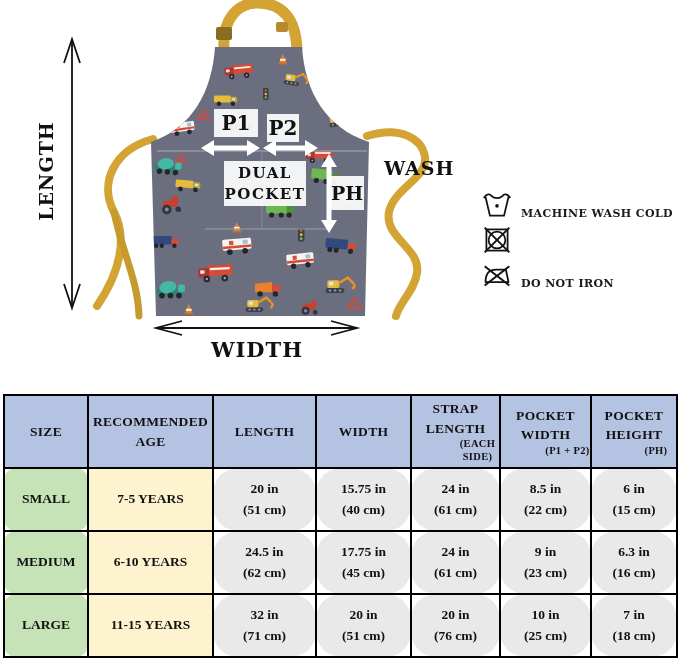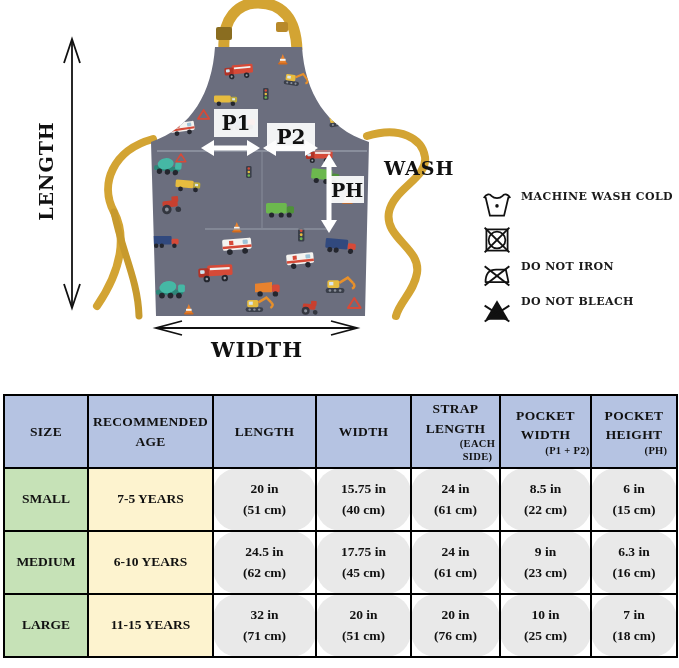--- a/index.html
+++ b/index.html
@@ -17,7 +17,7 @@
   .tag{position:absolute;display:flex;align-items:center;justify-content:center;
        background:rgba(253,253,253,0.93);color:#111;font-weight:bold;text-align:right;}
   .tag-p1{left:214px;top:109px;width:44px;height:28px;font-size:20px;}
-  .tag-p2{left:267px;top:123px;width:48px;height:28px;font-size:20px;}
+  .tag-p2{left:267px;top:114px;width:32px;height:28px;font-size:20px;}
   .tag-dual{left:224px;top:161px;width:82px;height:45px;font-size:15px;line-height:1.35;
             letter-spacing:1.5px;flex-direction:column;}
   .tag-ph{left:330px;top:176px;width:34px;height:27px;font-size:19px;}

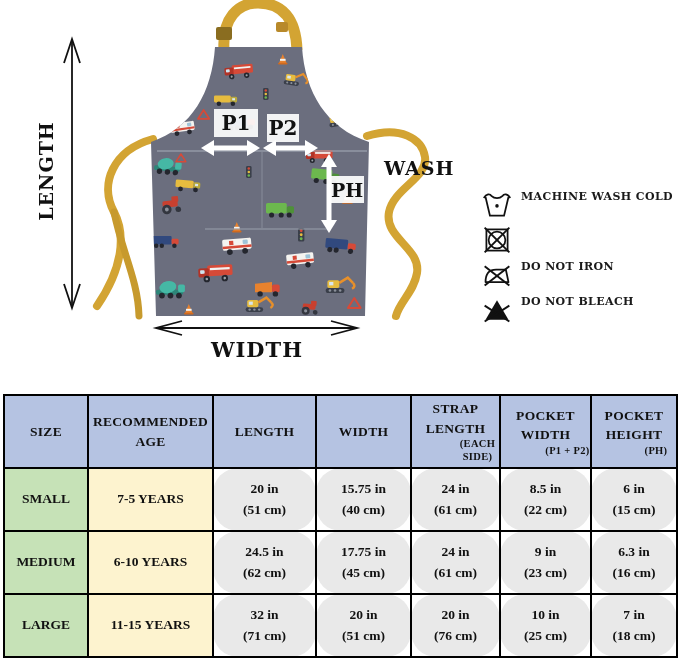--- a/index.html
+++ b/index.html
@@ -230,6 +230,10 @@
 
   <div class="tag tag-p1">P1</div>
   <div class="tag tag-p2">P2</div>
+  <div class="tag tag-dual">
+    <span>DUAL</span>
+    <span>POCKET</span>
+  </div>
   <div class="tag tag-ph">PH</div>
 
   <div class="care-list">

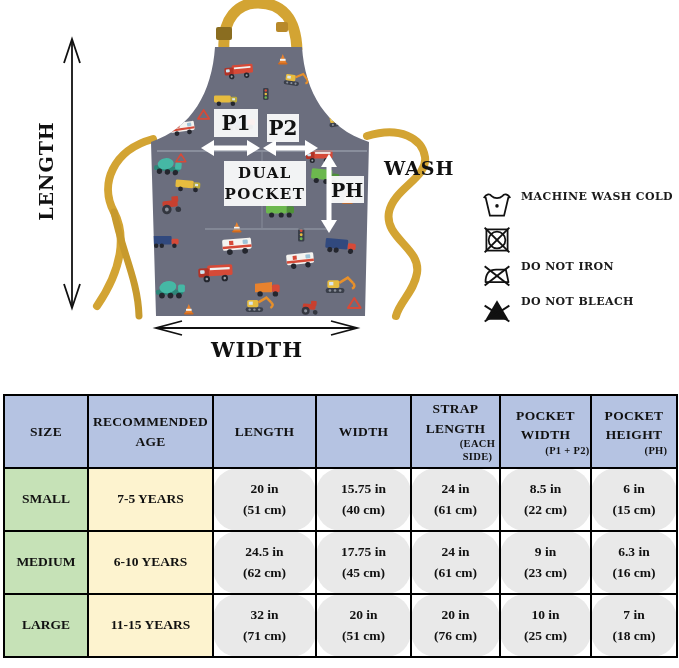--- a/index.html
+++ b/index.html
@@ -20,7 +20,7 @@
   .tag-p2{left:267px;top:114px;width:32px;height:28px;font-size:20px;}
   .tag-dual{left:224px;top:161px;width:82px;height:45px;font-size:15px;line-height:1.35;
             letter-spacing:1.5px;flex-direction:column;}
-  .tag-ph{left:330px;top:176px;width:34px;height:27px;font-size:19px;}
+  .tag-ph{left:330px;top:176px;width:34px;height:34px;font-size:19px;}
 
   
   .care-list{position:absolute;left:482px;top:190px;width:196px;}

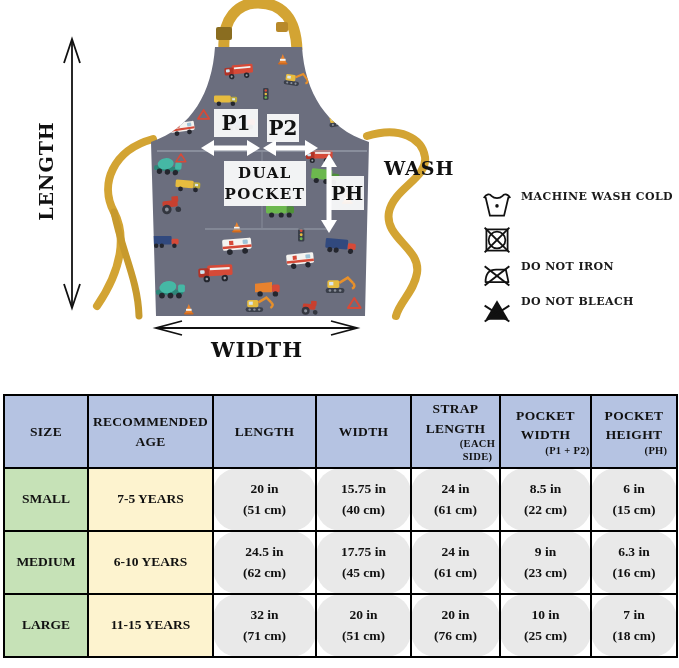--- a/index.html
+++ b/index.html
@@ -24,7 +24,7 @@
 
   
   .care-list{position:absolute;left:482px;top:190px;width:196px;}
-  .care-row{display:flex;align-items:flex-start;height:30px;margin-bottom:5px;}
+  .care-row{display:flex;align-items:flex-end;height:30px;margin-bottom:5px;}
   .care-row svg{flex:0 0 30px;margin-right:9px;}
   .care-label{font-size:11px;font-weight:bold;color:#1a1a1a;letter-spacing:0.4px;
               white-space:nowrap;}

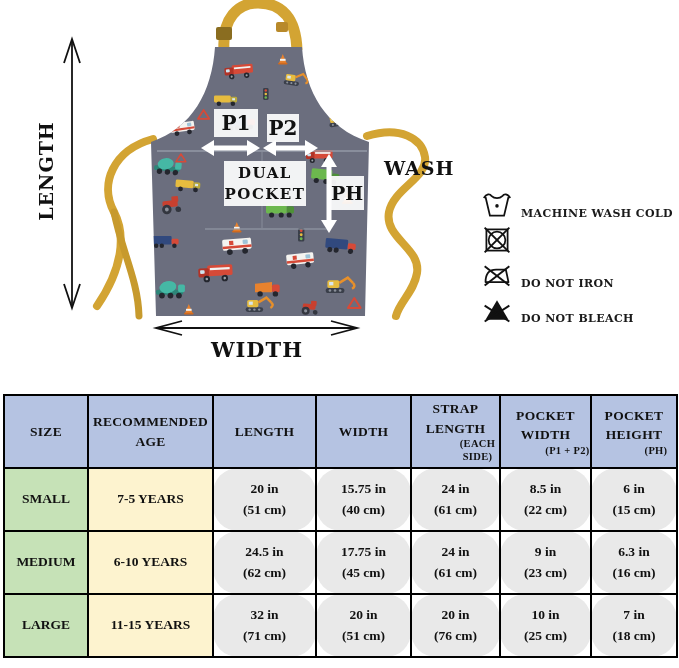--- a/index.html
+++ b/index.html
@@ -261,14 +261,6 @@
       </svg>
       <span class="care-label">DO NOT IRON</span>
     </div>
-    <div class="care-row">
-      <svg width="30" height="30" viewBox="0 0 34 34">
-        <polygon points="17,6 4,28 30,28" fill="#111"></polygon>
-        <line x1="3" y1="12" x2="31" y2="30" stroke="#111" stroke-width="2.2"></line>
-        <line x1="31" y1="12" x2="3" y2="30" stroke="#111" stroke-width="2.2"></line>
-      </svg>
-      <span class="care-label">DO NOT BLEACH</span>
-    </div>
   </div>
 
   <table class="size-table">

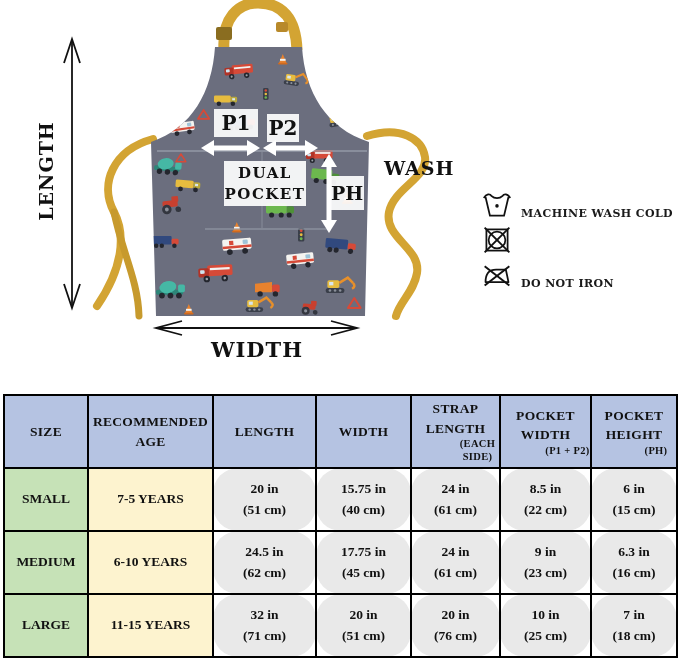--- a/index.html
+++ b/index.html
@@ -39,7 +39,7 @@
   .size-table td{height:61px;font-size:13.5px;font-weight:bold;line-height:1.55;}
   .th-sub{display:block;font-size:10.5px;font-weight:bold;line-height:1.2;margin-left:44px;}
   .cell-line{display:block;}
-  td.col-size{background:#c6e2b7;}
+  td.col-size{background:#c6e2b7;border-radius:12px;}
   td.col-age{background:#fdf3cf;}
   td.col-val{background:#e9e9e9;border-radius:25px;}
 </style>

